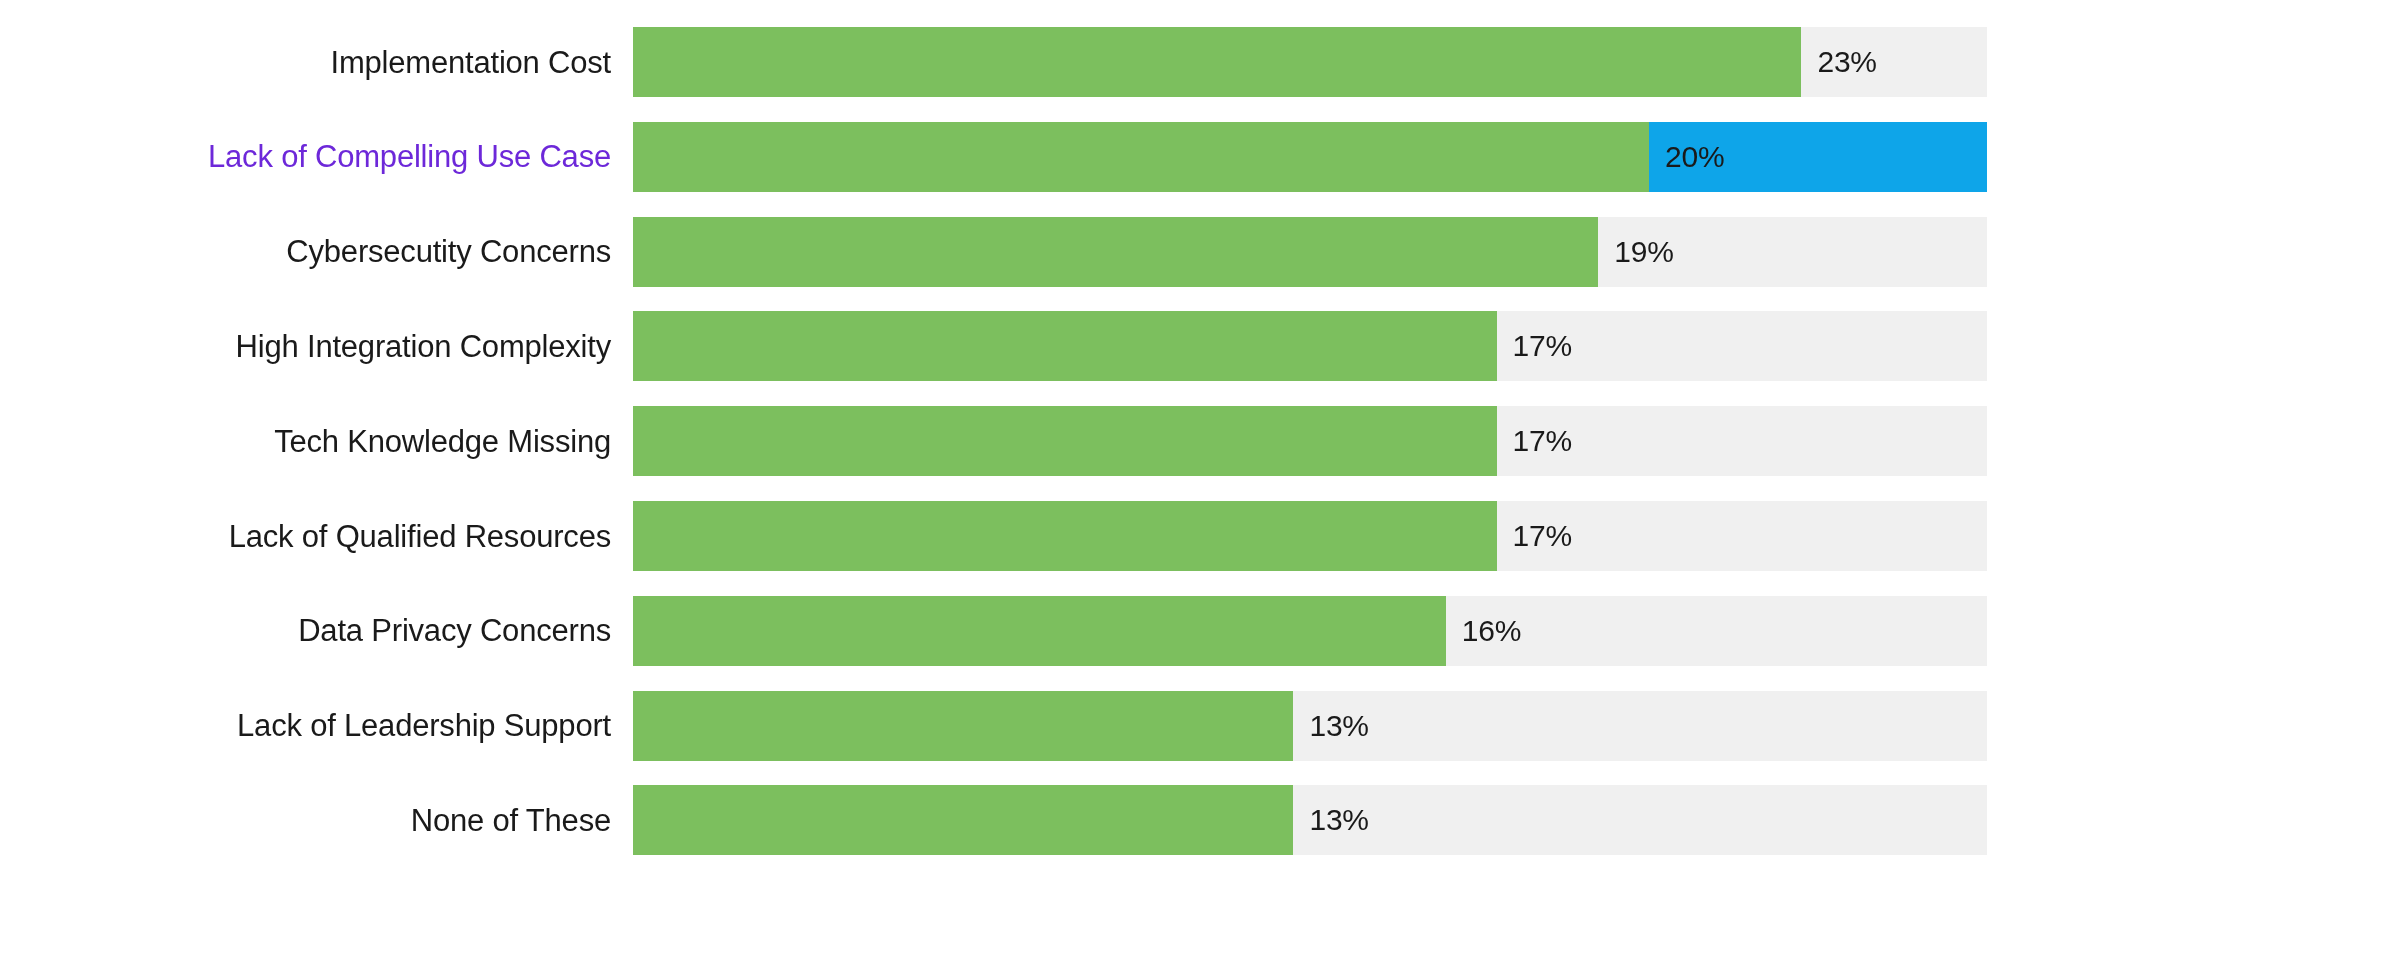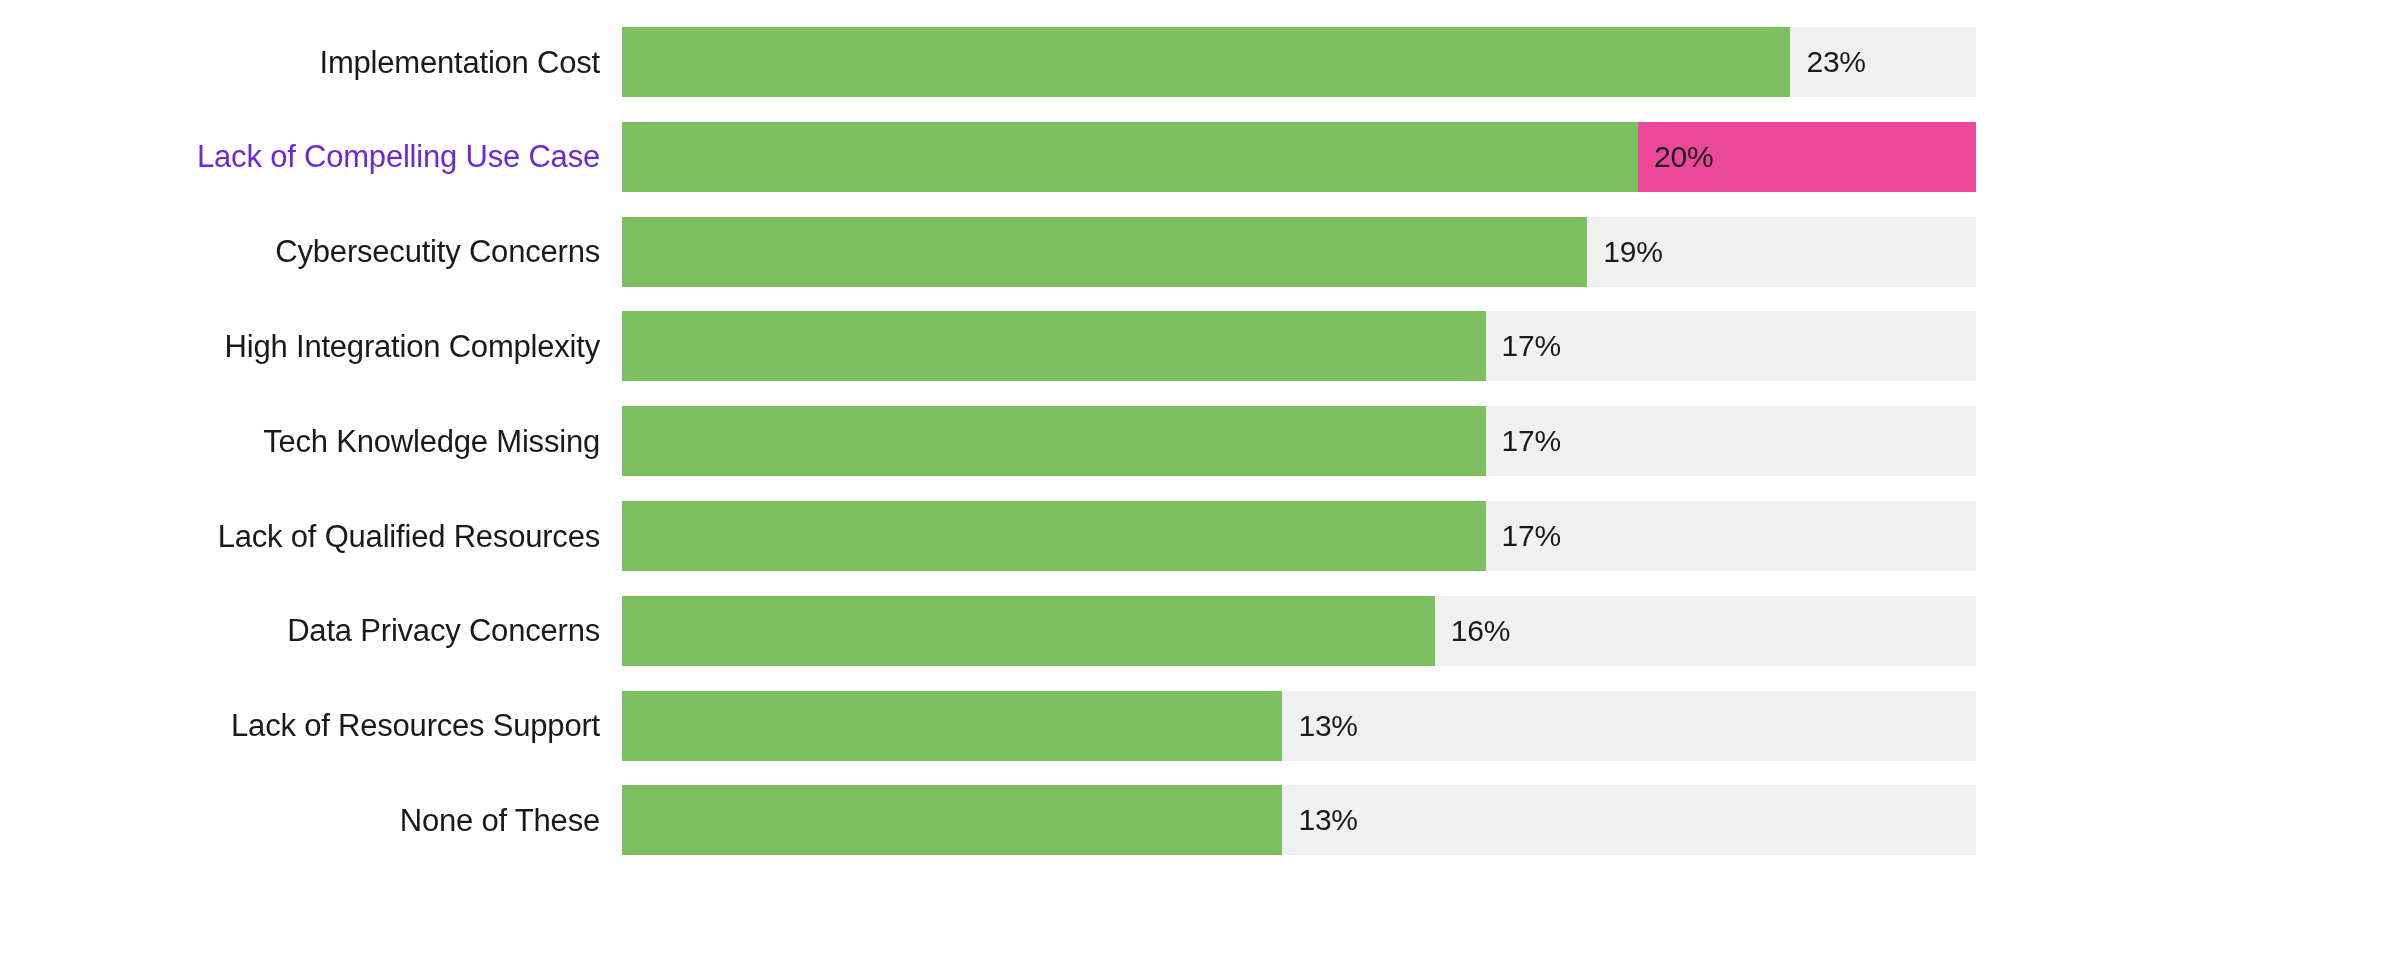--- a/index.html
+++ b/index.html
@@ -19,6 +19,7 @@
     height: 975px;
     background: #ffffff;
     overflow: hidden;
+    margin-left: 11px;
   }
 
   .bar-row {

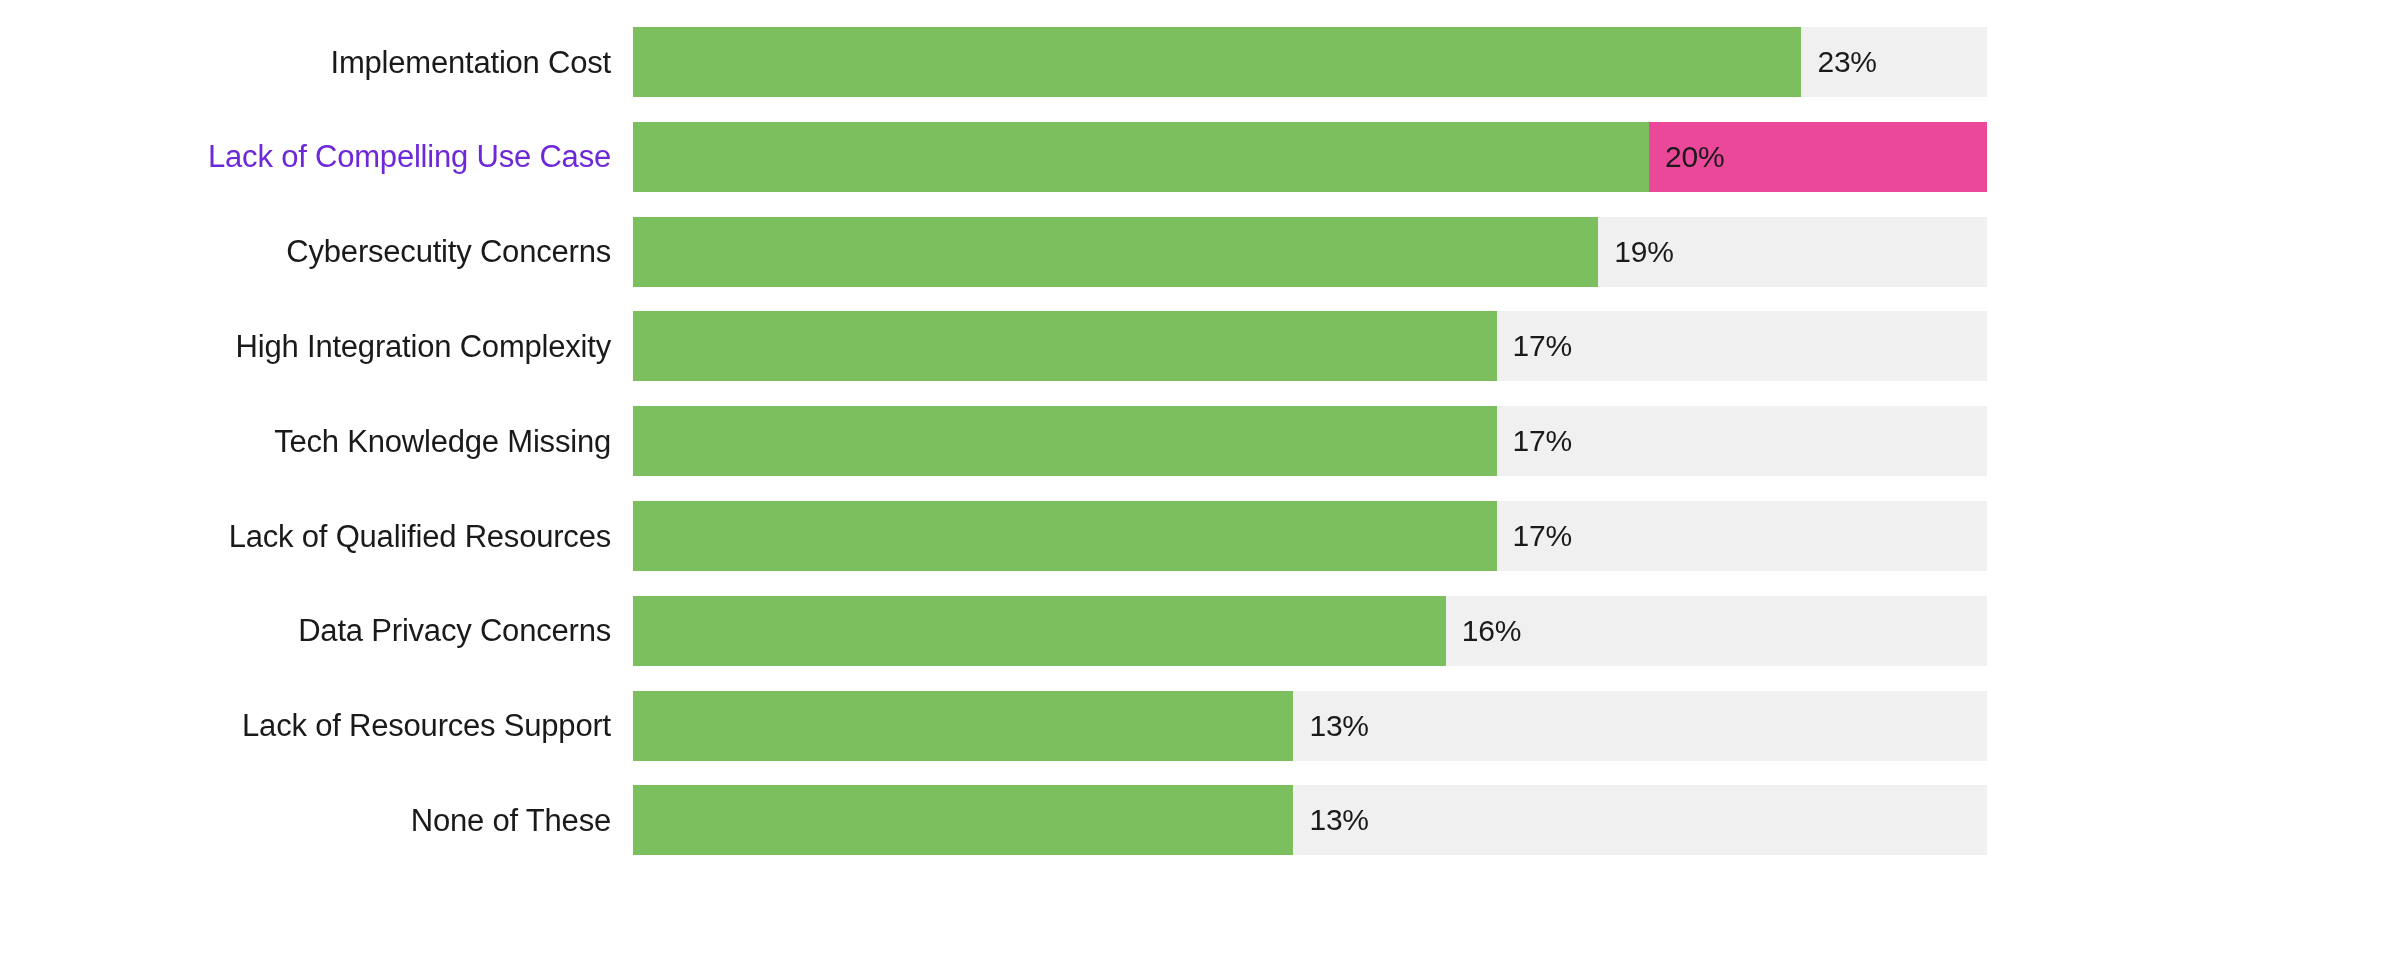--- a/index.html
+++ b/index.html
@@ -90,7 +90,7 @@
     </div>
     <div class="bar-row" style="top: 121.8px;">
       <div class="row-label" style="color: #6d28d9;">Lack of Compelling Use Case</div>
-      <div class="bar-track" style="background: #ec4899; left: 622px; width: 1643px;">
+      <div class="bar-track" style="background: #0ea5e9; left: 622px; width: 1643px;">
         <div class="bar-fill" style="background: rgb(124, 191, 94); width: 1016px;"></div>
         <div class="bar-value" style="left: 1032px; color: rgb(26, 26, 26);">20%</div>
       </div>

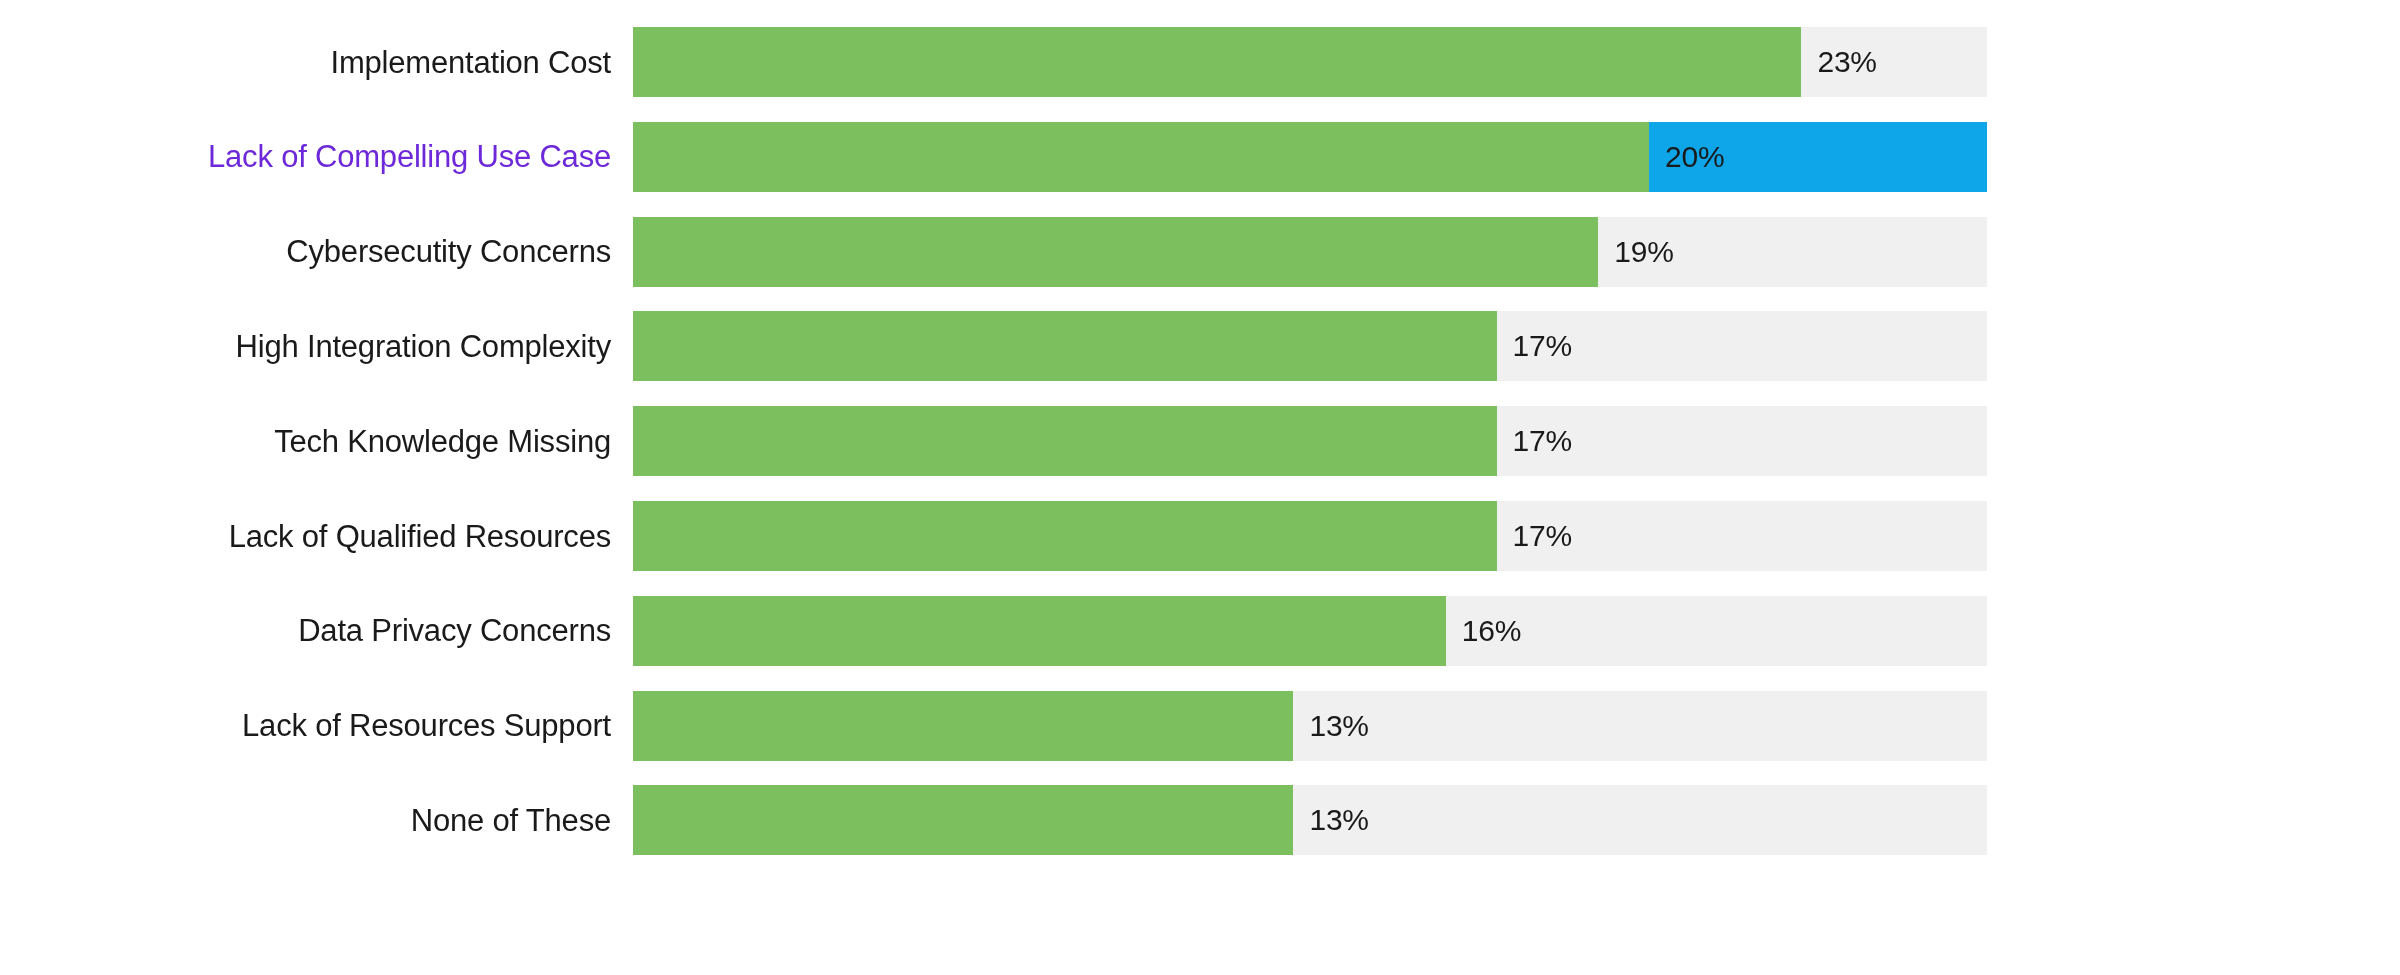--- a/index.html
+++ b/index.html
@@ -131,7 +131,7 @@
       </div>
     </div>
     <div class="bar-row" style="top: 690.6px;">
-      <div class="row-label" style="color: rgb(26, 26, 26);">Lack of Resources Support</div>
+      <div class="row-label" style="color: rgb(26, 26, 26);">Lack of Leadership Support</div>
       <div class="bar-track" style="background: rgb(240, 240, 240); left: 622px; width: 1643px;">
         <div class="bar-fill" style="background: rgb(124, 191, 94); width: 660.4px;"></div>
         <div class="bar-value" style="left: 676.4px; color: rgb(26, 26, 26);">13%</div>

